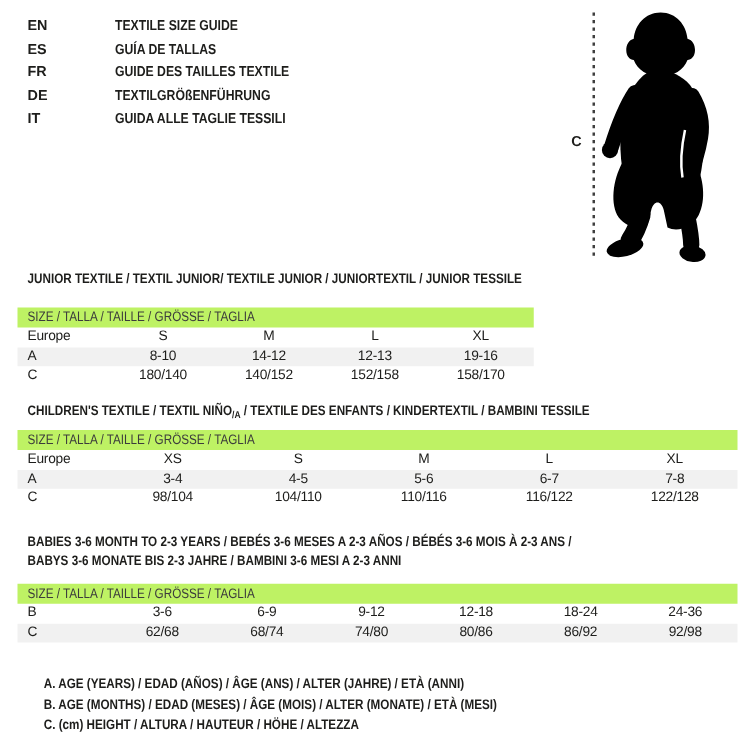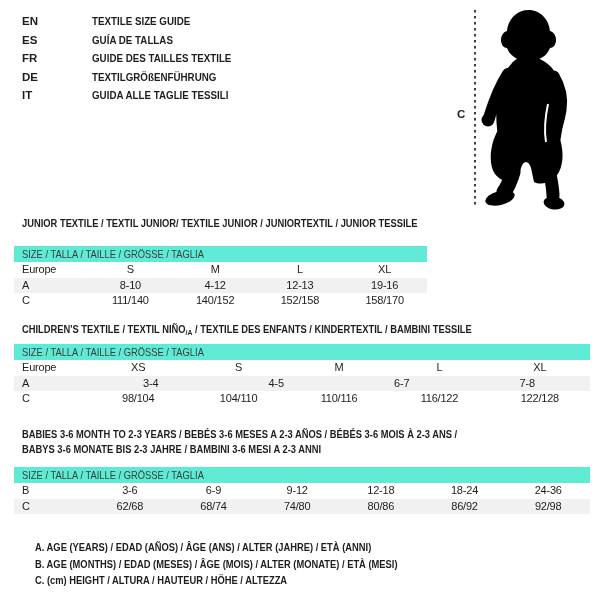--- a/index.html
+++ b/index.html
@@ -19,7 +19,7 @@
   
   .tbl-title{position:absolute;font-size:11px;font-weight:bold;line-height:15px;}
   .sizetable{position:absolute;}
-  .st-header{height:16px;line-height:16px;background:#5eead4;color:#3c3c3c;
+  .st-header{height:16px;line-height:16px;background:#bef264;color:#3c3c3c;
              font-size:11px;padding-left:8px;}
   .st-row{display:flex;height:15.7px;line-height:15.7px;font-size:11px;letter-spacing:-0.2px;}
   .st-row.alt{background:#f1f1f1;}

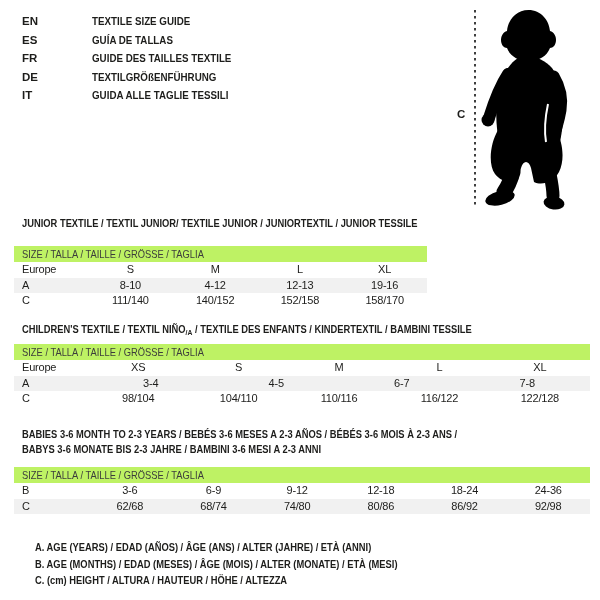--- a/index.html
+++ b/index.html
@@ -112,7 +112,7 @@
       <div class="st-row alt">
         <span class="st-cell label">A</span>
         <span class="st-cell">8-10</span>
-        <span class="st-cell">4-12</span>
+        <span class="st-cell">14-12</span>
         <span class="st-cell">12-13</span>
         <span class="st-cell">19-16</span>
       </div>

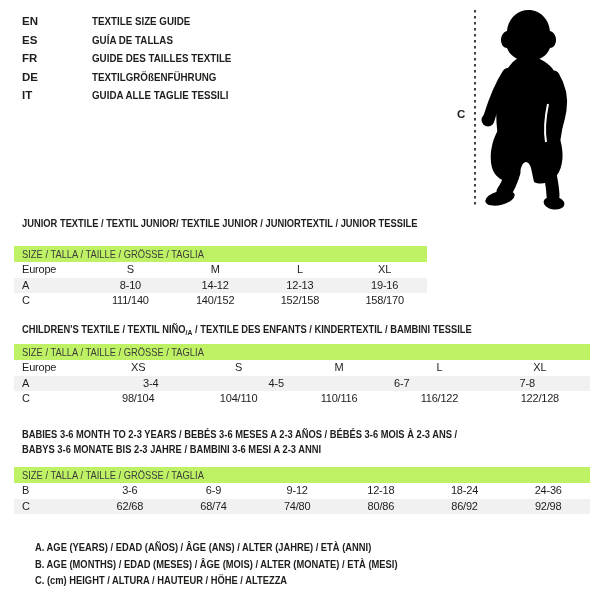--- a/index.html
+++ b/index.html
@@ -118,7 +118,7 @@
       </div>
       <div class="st-row">
         <span class="st-cell label">C</span>
-        <span class="st-cell">111/140</span>
+        <span class="st-cell">180/140</span>
         <span class="st-cell">140/152</span>
         <span class="st-cell">152/158</span>
         <span class="st-cell">158/170</span>

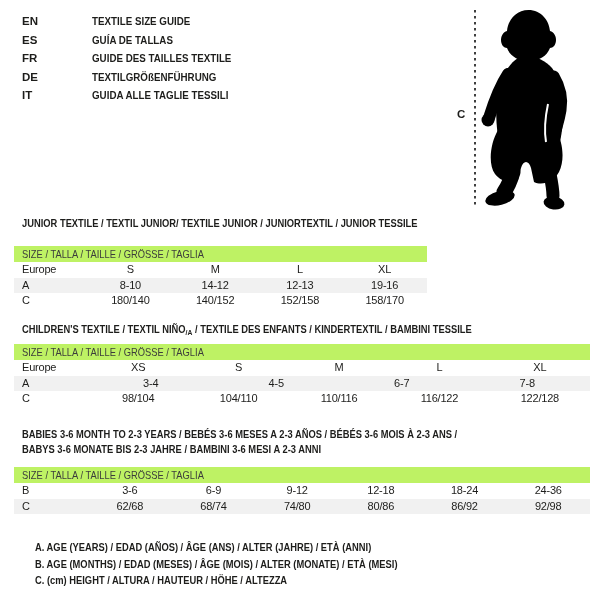--- a/index.html
+++ b/index.html
@@ -144,6 +144,7 @@
         <span class="st-cell label">A</span>
         <span class="st-cell">3-4</span>
         <span class="st-cell">4-5</span>
+        <span class="st-cell">5-6</span>
         <span class="st-cell">6-7</span>
         <span class="st-cell">7-8</span>
       </div>

